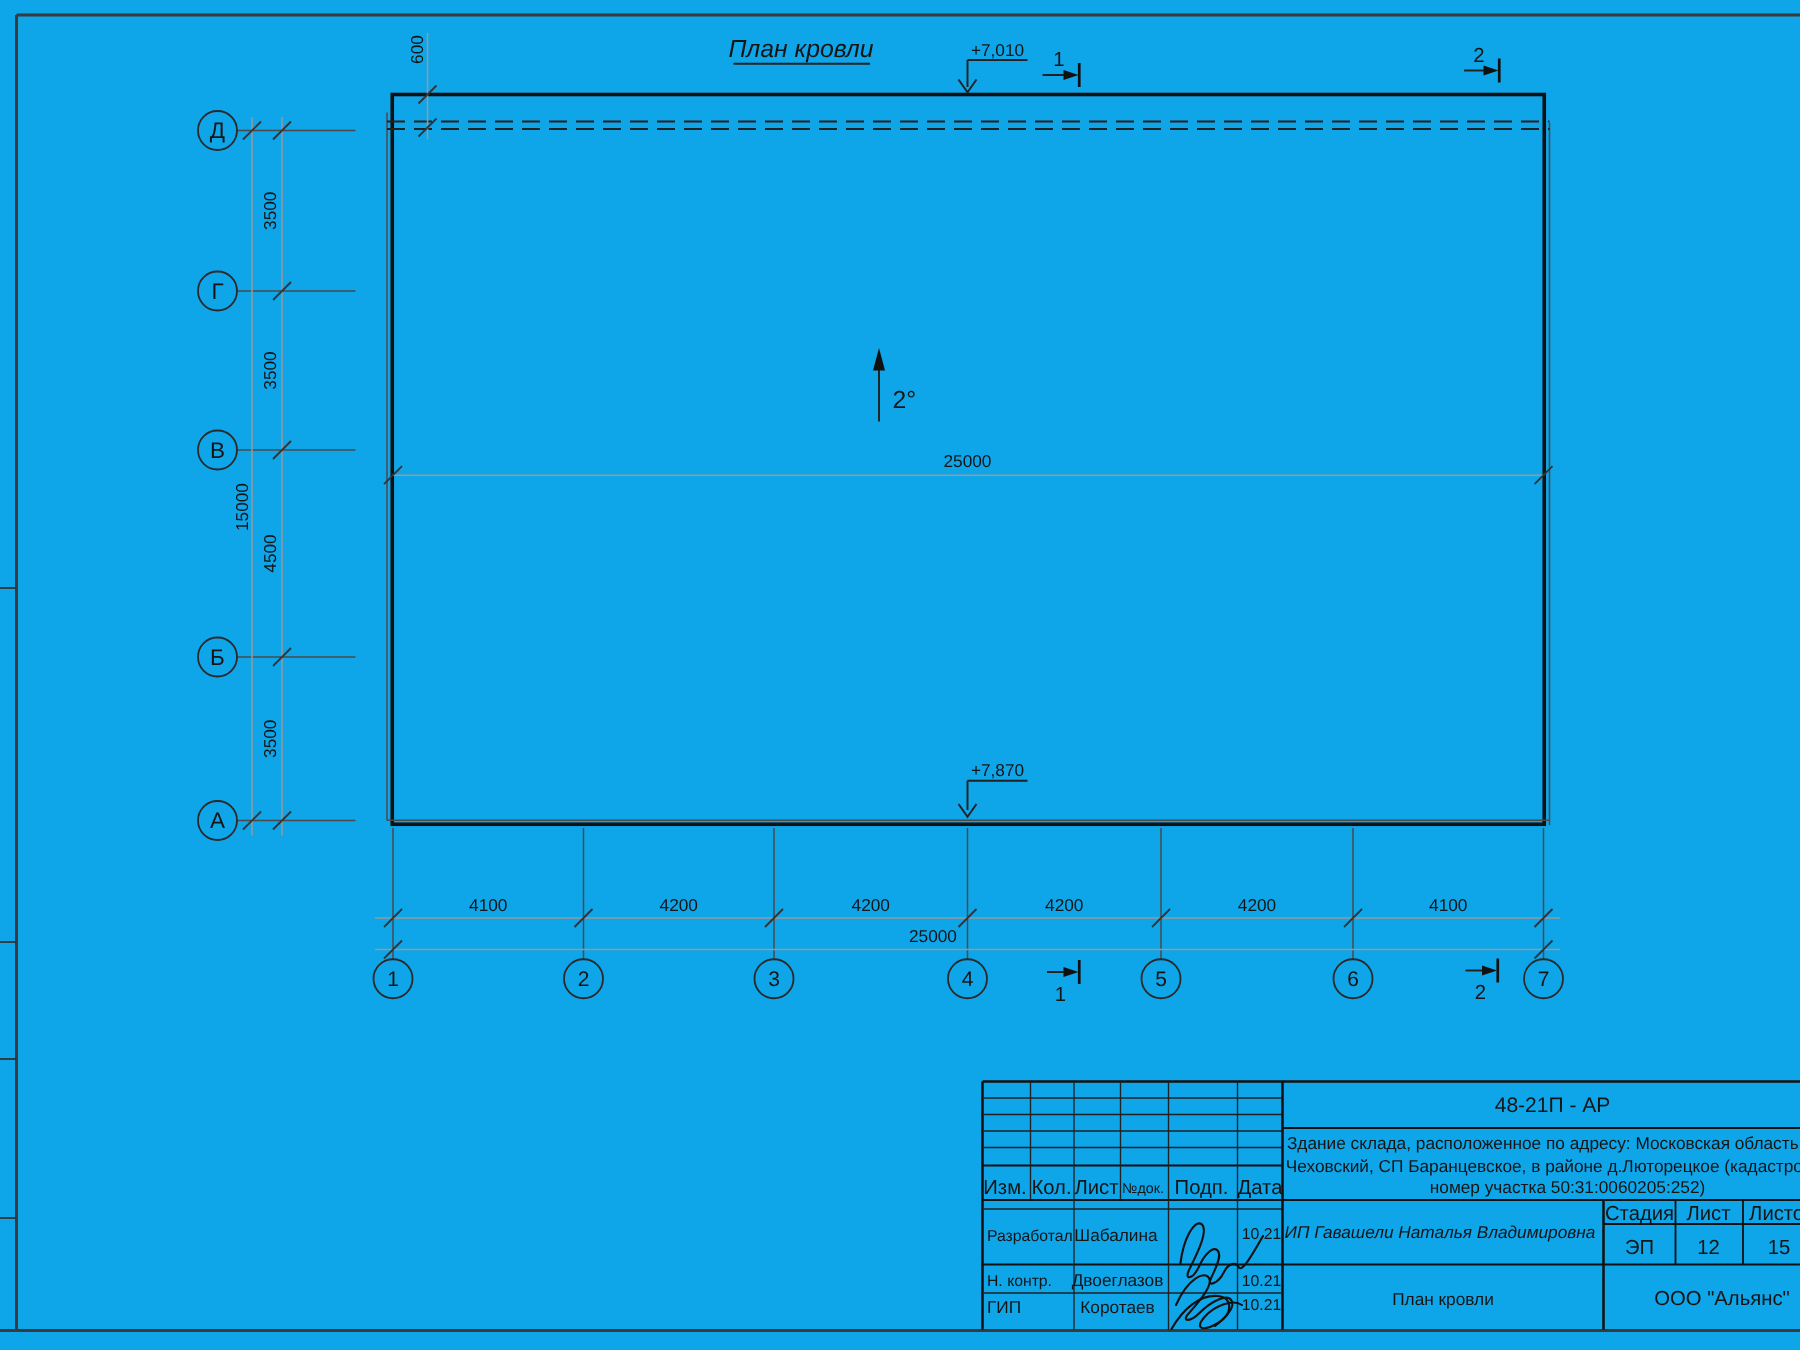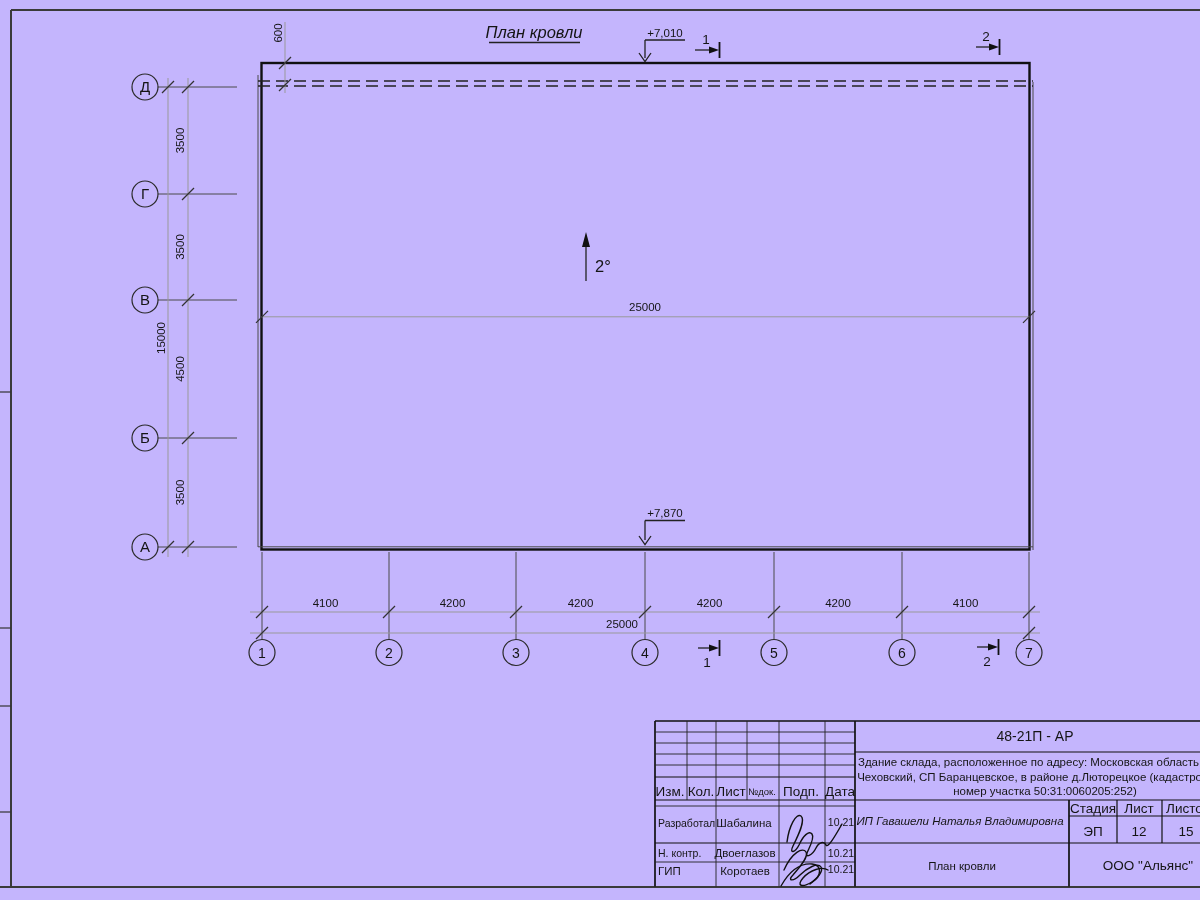--- a/index.html
+++ b/index.html
@@ -3,7 +3,7 @@
 <meta charset="utf-8">
 <style>
   html,body{margin:0;padding:0;background:#fff;}
-  #sheet{position:relative;width:1200px;height:900px;background:#c4b5fd;overflow:hidden;
+  #sheet{position:relative;width:1200px;height:900px;background:#0ea5e9;overflow:hidden;
          font-family:"Liberation Sans",sans-serif;}
   svg{position:absolute;left:0;top:0;}
   svg text{font-family:"Liberation Sans",sans-serif;fill:#151515;}

